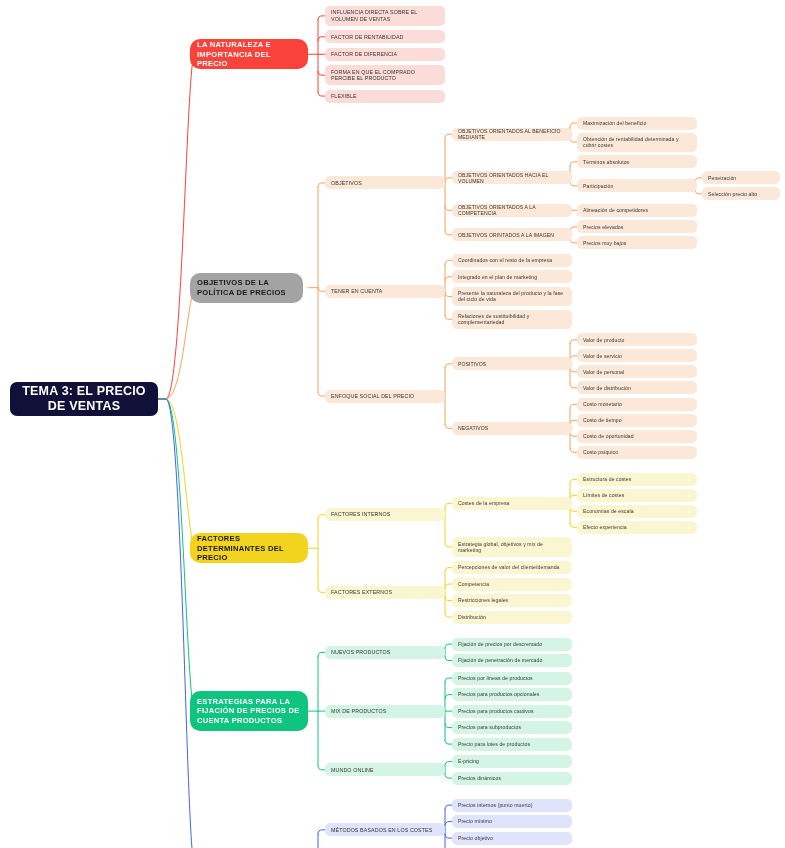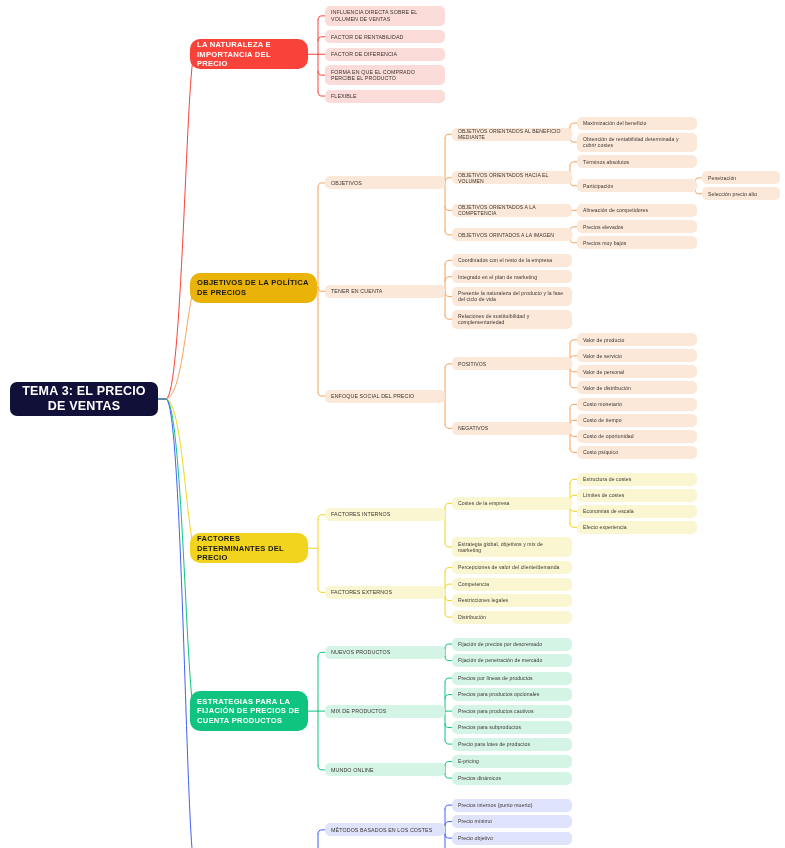--- a/index.html
+++ b/index.html
@@ -228,7 +228,7 @@
       <div class="node sub" style="left: 325px; top: 89.56px; width: 120px; height: 13px; background: rgb(251, 220, 217);">
         <span>FLEXIBLE</span>
       </div>
-      <div class="node branch dark-text" style="left: 190px; top: 272.82px; width: 127px; height: 29.76px; background: #eab308; color: rgb(26, 26, 26);">
+      <div class="node branch dark-text" style="left: 190px; top: 272.82px; width: 113px; height: 29.76px; background: #a3a3a3; color: rgb(26, 26, 26);">
         <span>OBJETIVOS DE LA POLÍTICA DE PRECIOS</span>
       </div>
       <div class="node sub" style="left: 325px; top: 176.44px; width: 120px; height: 13px; background: rgb(251, 232, 216);">

